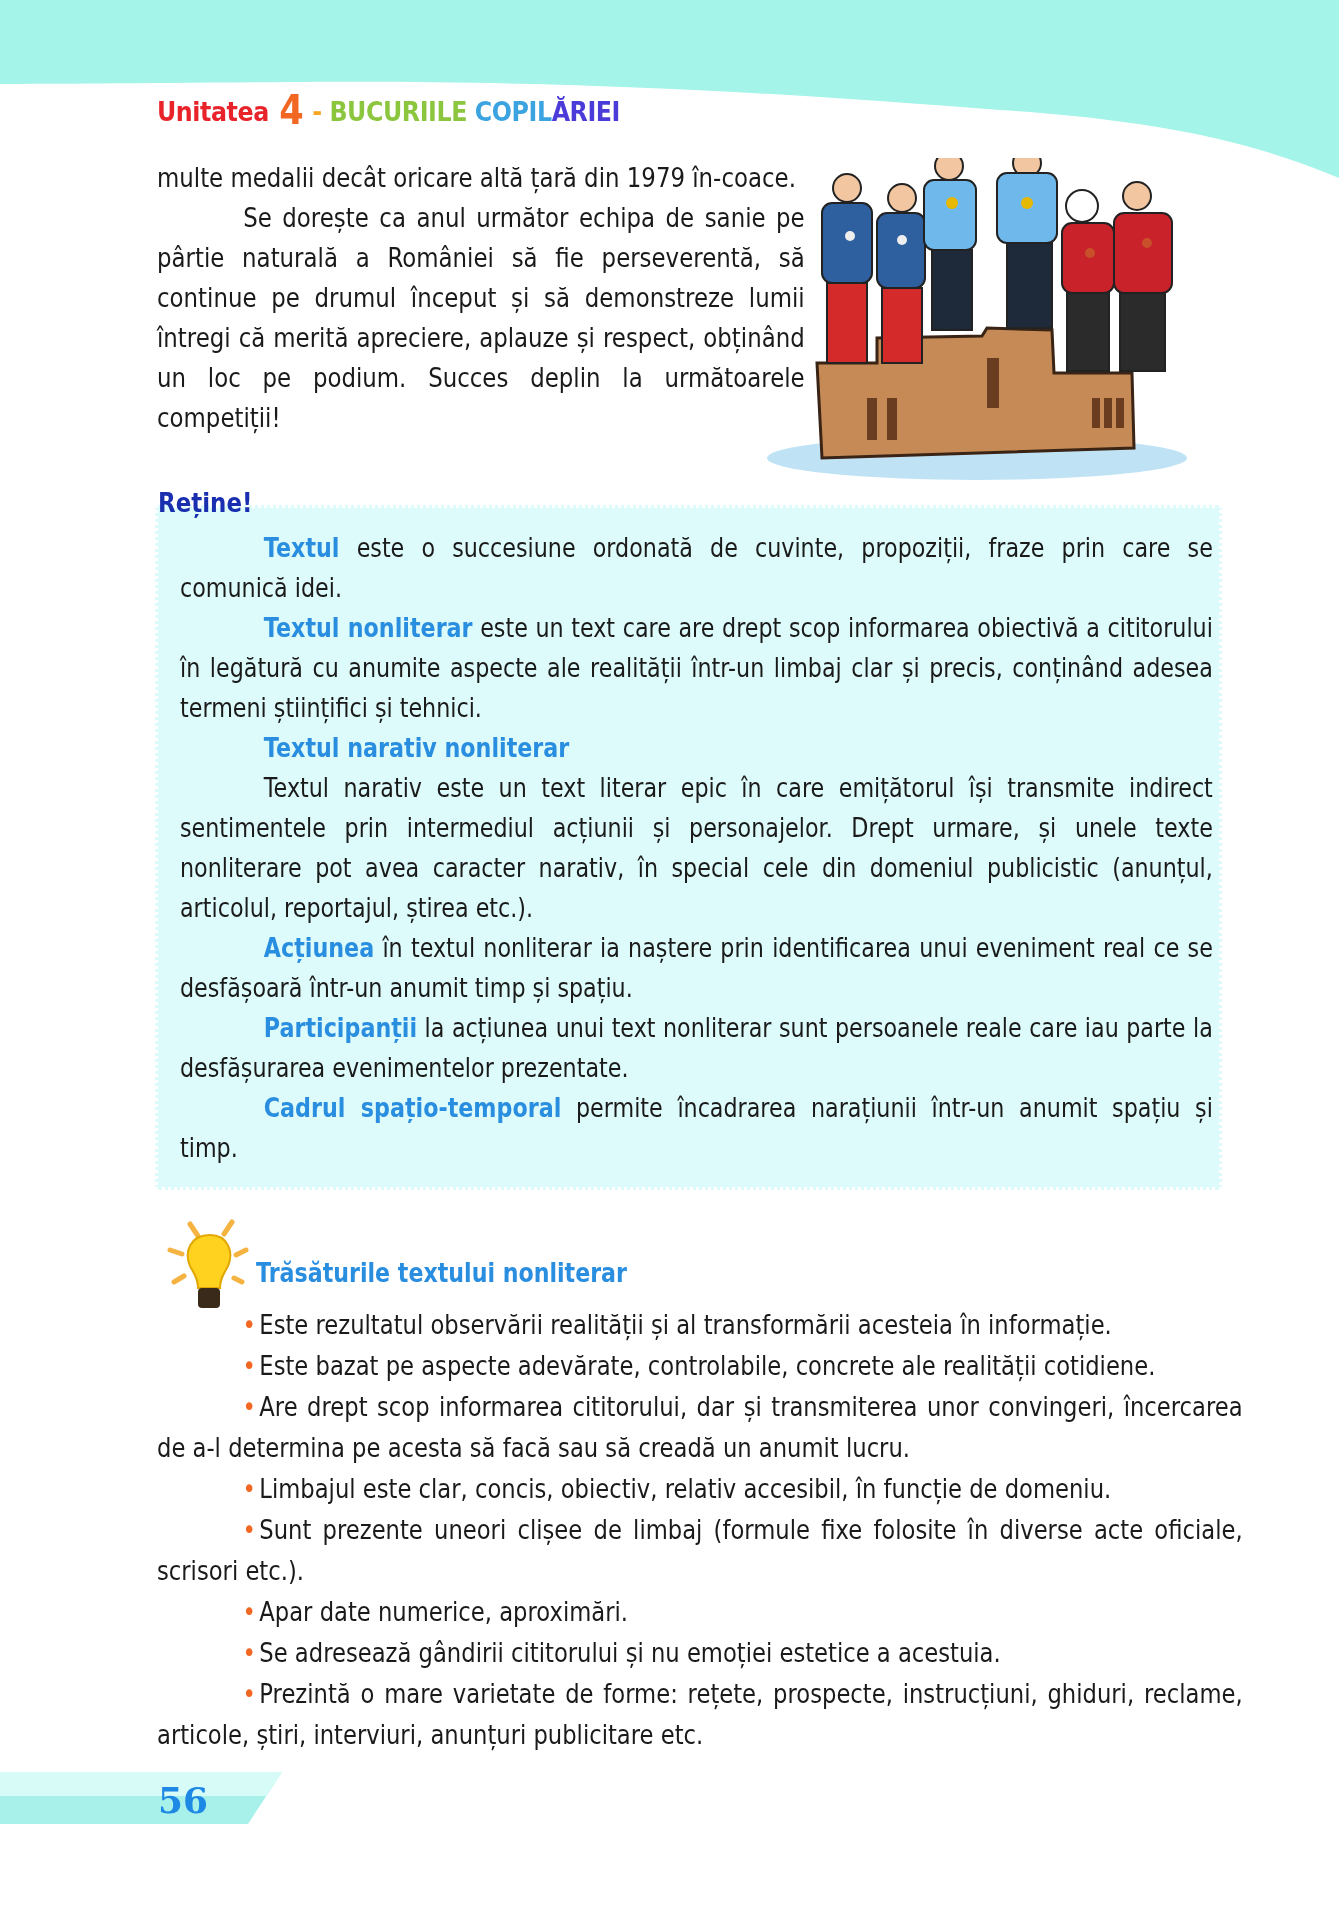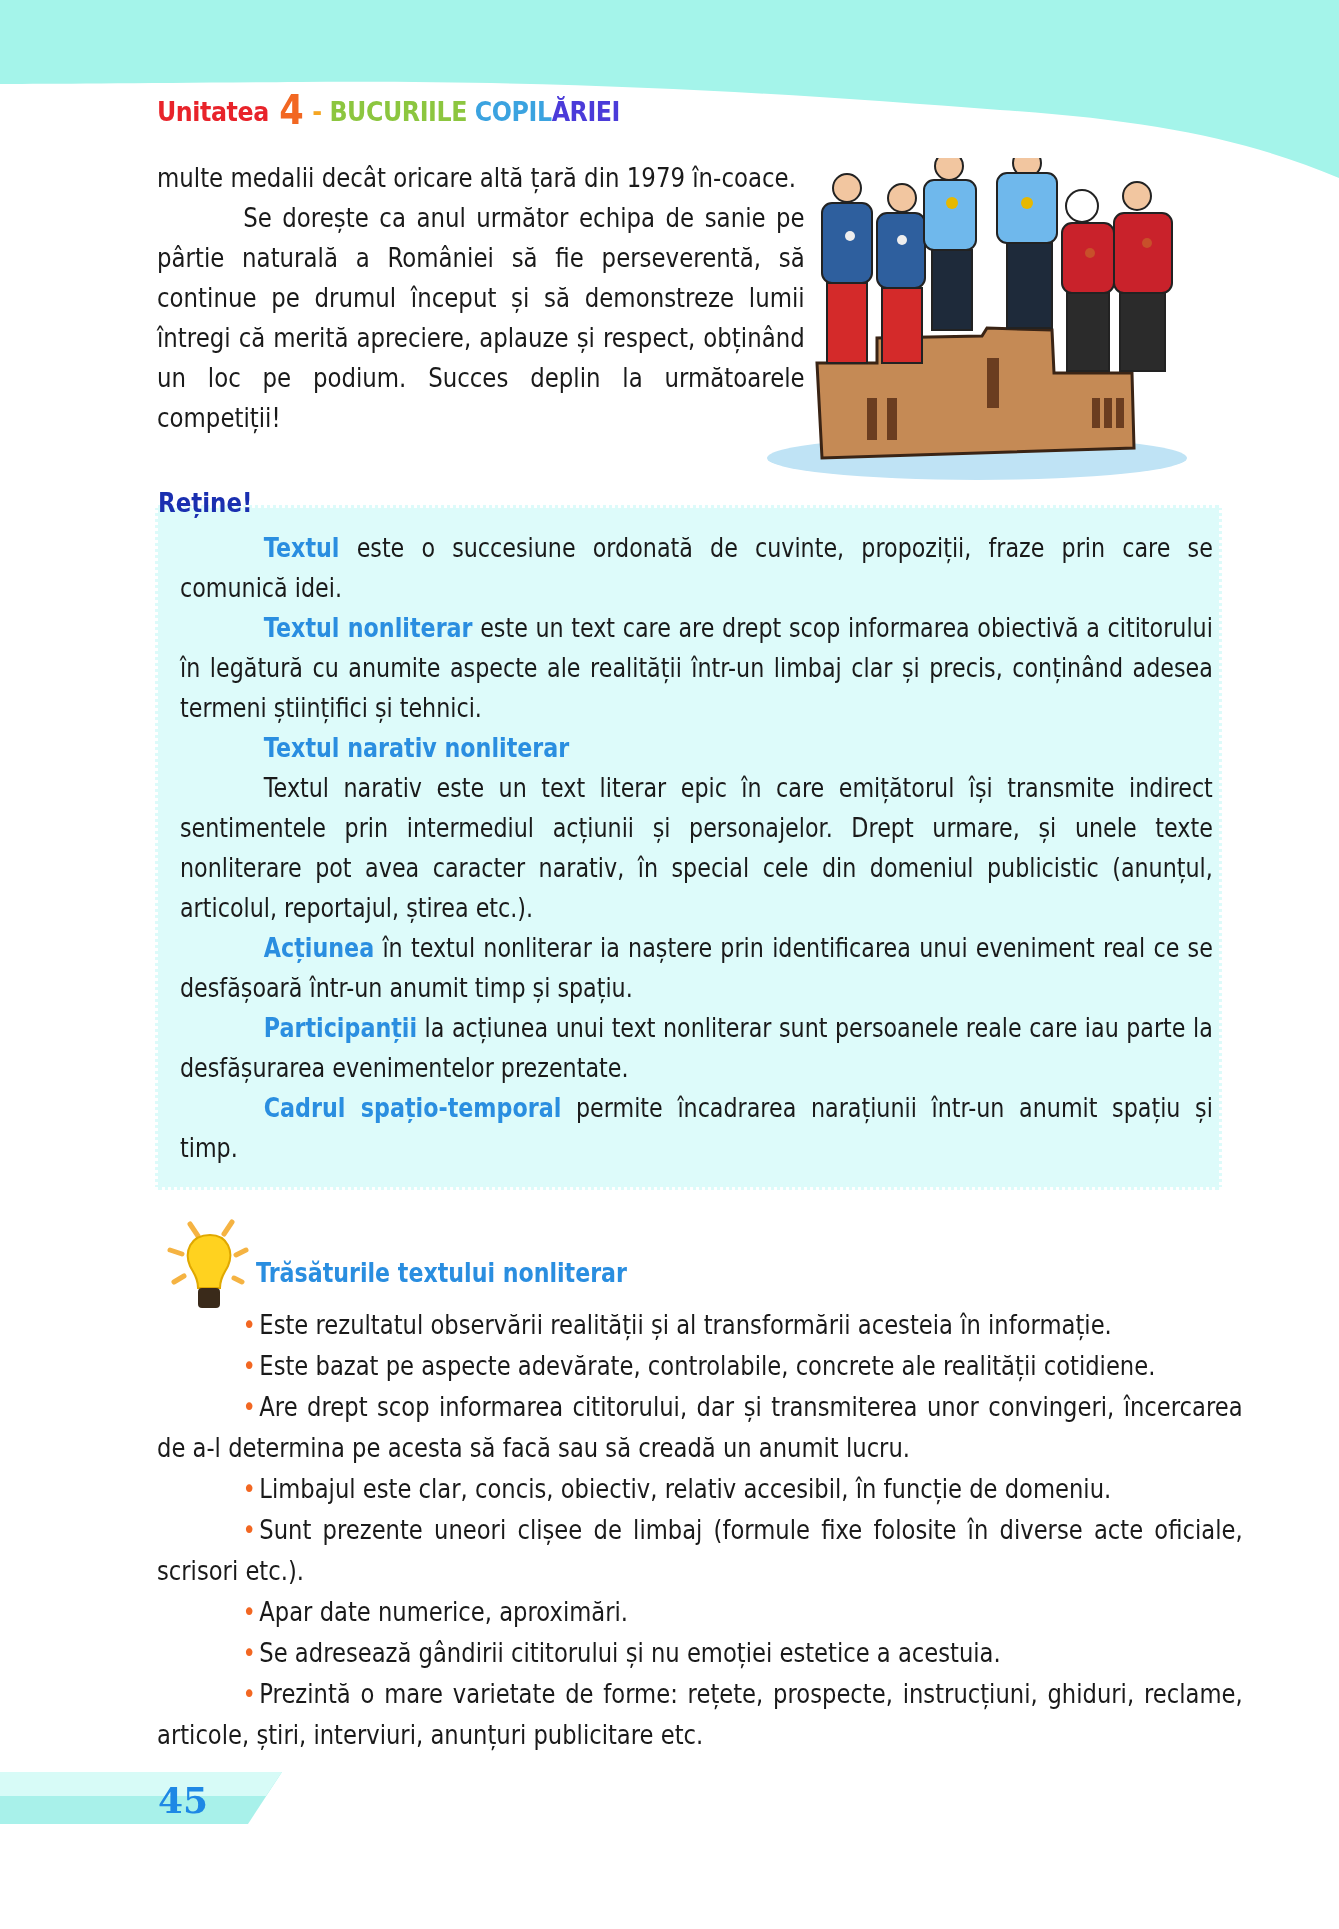--- a/index.html
+++ b/index.html
@@ -175,6 +175,6 @@
   <path d="M0 0 H282 L248 52 H0 Z" fill="#a8f1ea"></path>
   <path d="M0 0 H282 L266 24 H0 Z" fill="#d7fbf7"></path>
 </svg>
-<div class="page-number">45</div>
+<div class="page-number">56</div>
 
 </body></html>

